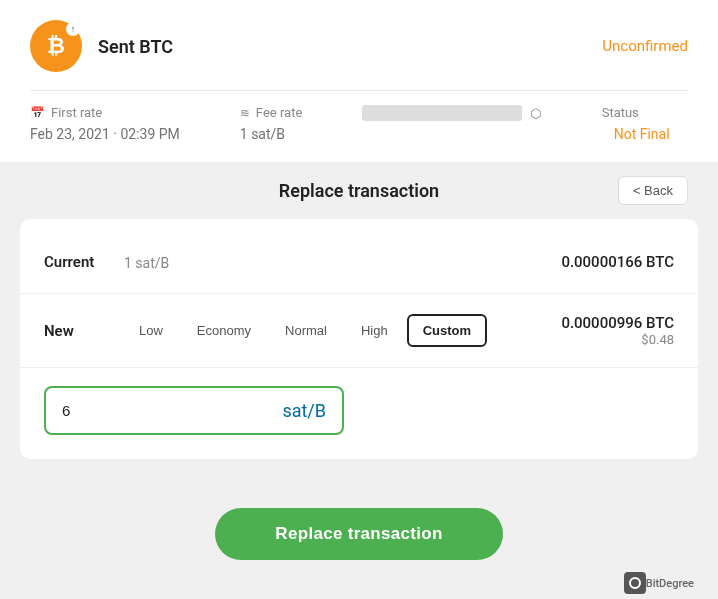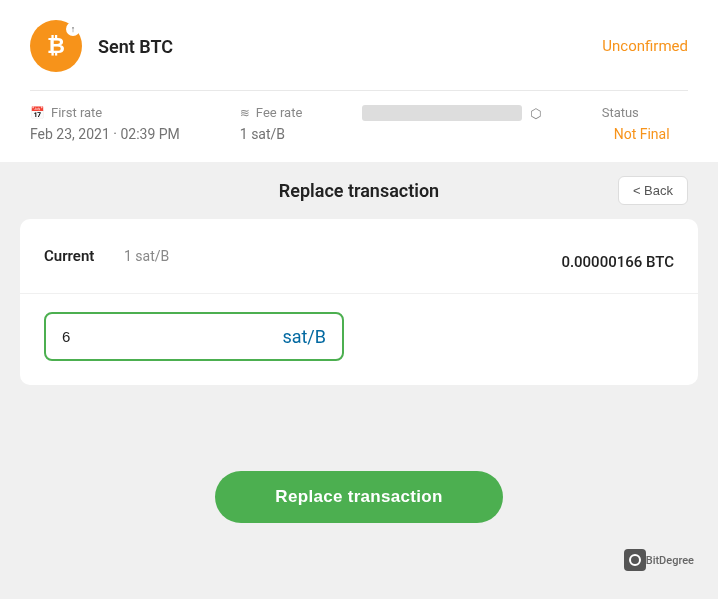--- a/index.html
+++ b/index.html
@@ -178,7 +178,7 @@
 
     .fee-row {
       display: flex;
-      align-items: center;
+      align-items: flex-end;
       padding: 22px 24px;
       border-bottom: 1px solid #f0f0f0;
     }

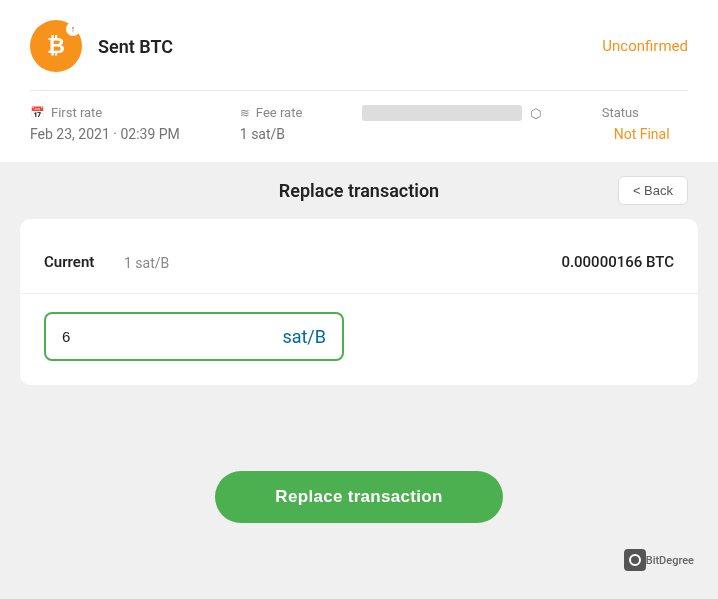--- a/index.html
+++ b/index.html
@@ -404,6 +404,20 @@
       <span class="fee-row-amount">0.00000166 BTC</span>
     </div>
 
+    <div class="fee-row-new">
+      <span class="fee-row-label">New</span>
+      <div class="fee-tabs">
+        <button class="fee-tab">Low</button>
+        <button class="fee-tab">Economy</button>
+        <button class="fee-tab">Normal</button>
+        <button class="fee-tab">High</button>
+        <button class="fee-tab active">Custom</button>
+      </div>
+      <div class="fee-row-new-amounts">
+        <div class="fee-row-new-btc">0.00000996 BTC</div>
+        <div class="fee-row-new-usd">$0.48</div>
+      </div>
+    </div>
 
     <div class="custom-input-section">
       <div class="custom-input-wrapper">

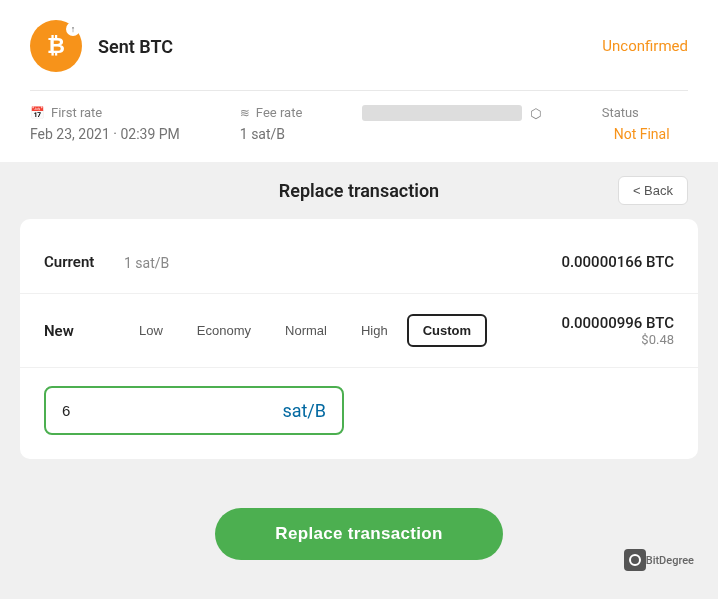--- a/index.html
+++ b/index.html
@@ -306,7 +306,7 @@
 
     .bitdegree-logo {
       position: absolute;
-      bottom: 28px;
+      bottom: 5px;
       right: 24px;
       display: flex;
       align-items: center;

